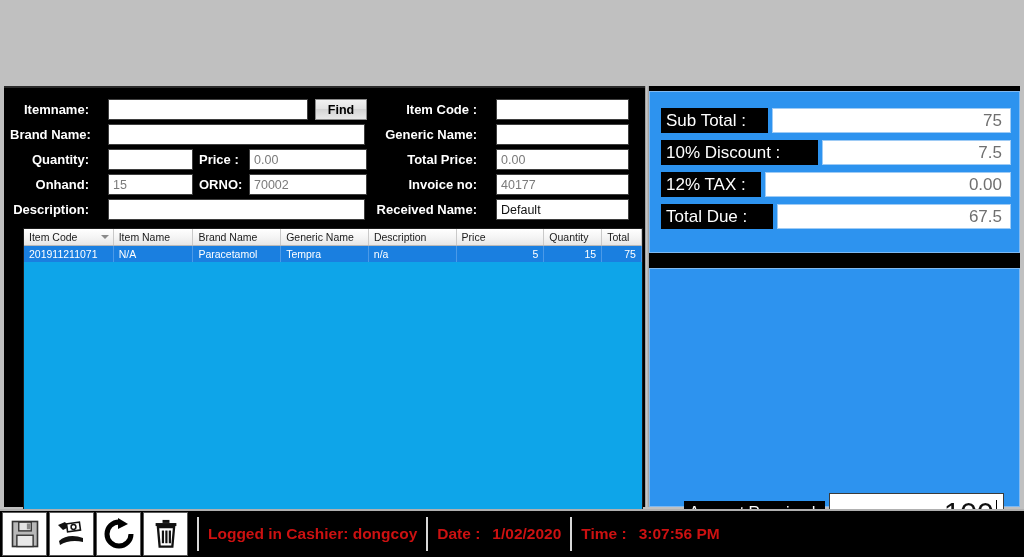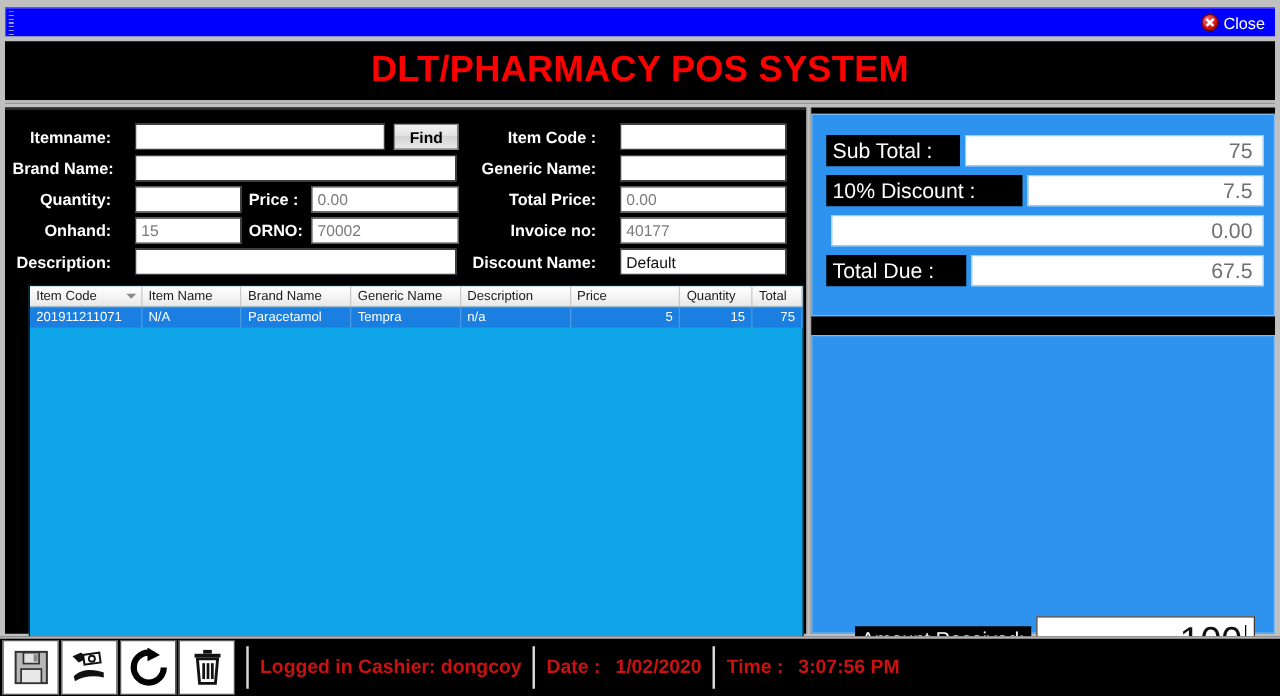--- a/index.html
+++ b/index.html
@@ -251,13 +251,6 @@
 
 <div id="app">
 
-  <div class="titlebar">
-    <div class="tb-grip"></div>
-    <div class="close-btn">
-      <span class="close-x"></span>
-      <span>Close</span>
-    </div>
-  </div>
 
   <div class="banner">
     <h1>DLT/PHARMACY POS SYSTEM</h1>

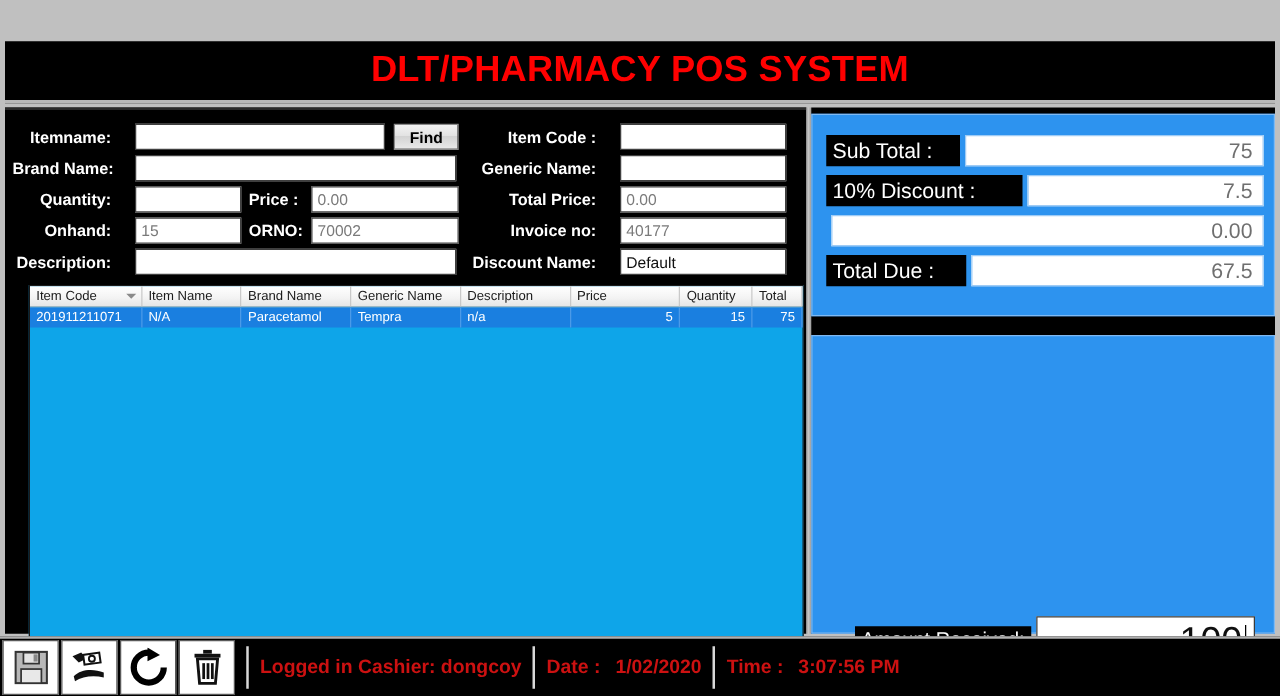--- a/index.html
+++ b/index.html
@@ -252,9 +252,6 @@
 <div id="app">
 
 
-  <div class="banner">
-    <h1>DLT/PHARMACY POS SYSTEM</h1>
-  </div>
 
   <div class="left-panel">
 

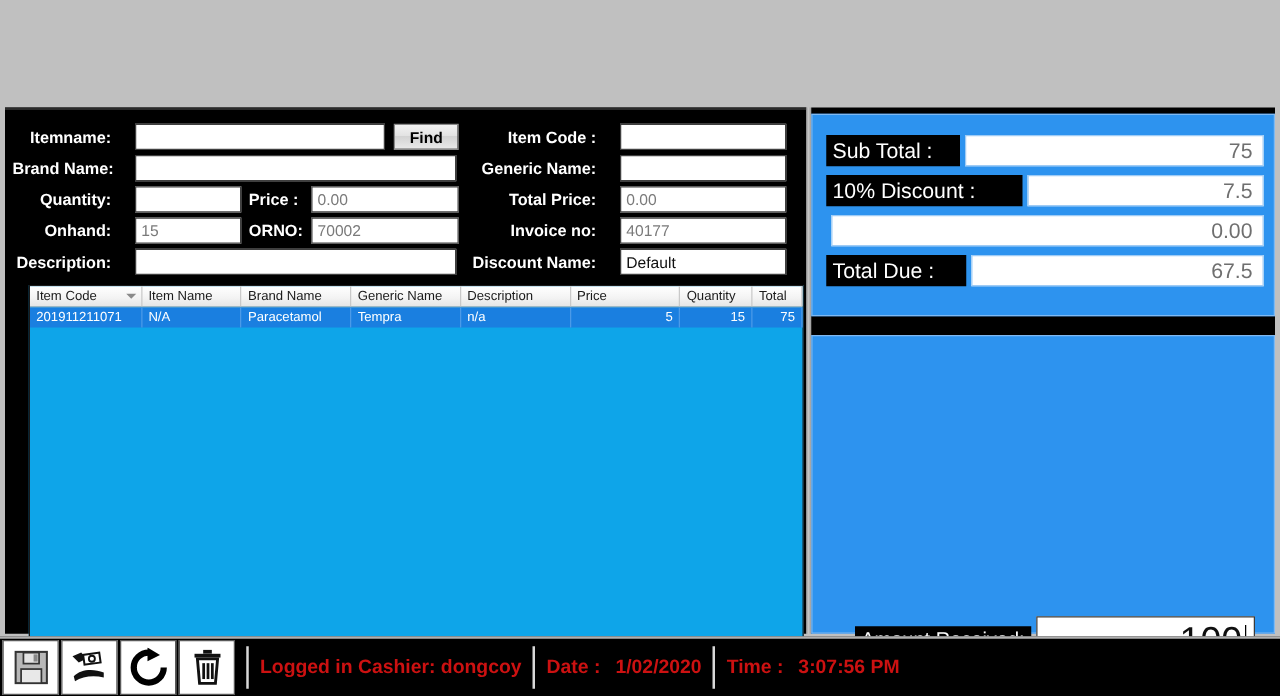--- a/index.html
+++ b/index.html
@@ -385,6 +385,7 @@
           <div class="tvalue">7.5</div>
         </div>
         <div class="trow" style="top: 80px;">
+          <div class="tlabel" style="width: 100px;">12% TAX :</div>
           <div class="tvalue">0.00</div>
         </div>
         <div class="trow" style="top: 112px;">

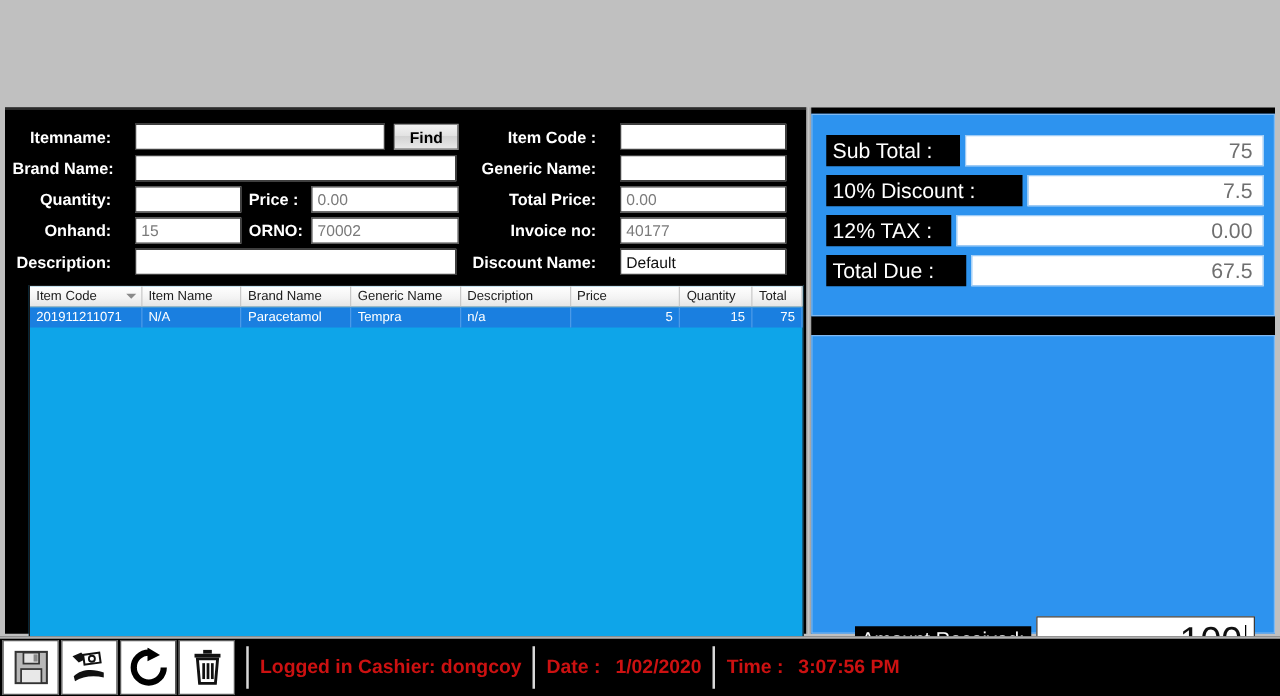--- a/index.html
+++ b/index.html
@@ -307,7 +307,7 @@
             <div class="finput" style="width: 133px;">40177</div>
           </div>
           <div class="frow" style="left: 365px; top: 111px;">
-            <div class="flabel" style="width: 127px;">Discount Name:</div>
+            <div class="flabel" style="width: 127px;">Received Name:</div>
             <div class="finput filled" style="width: 133px;">Default</div>
           </div>
         </div>

